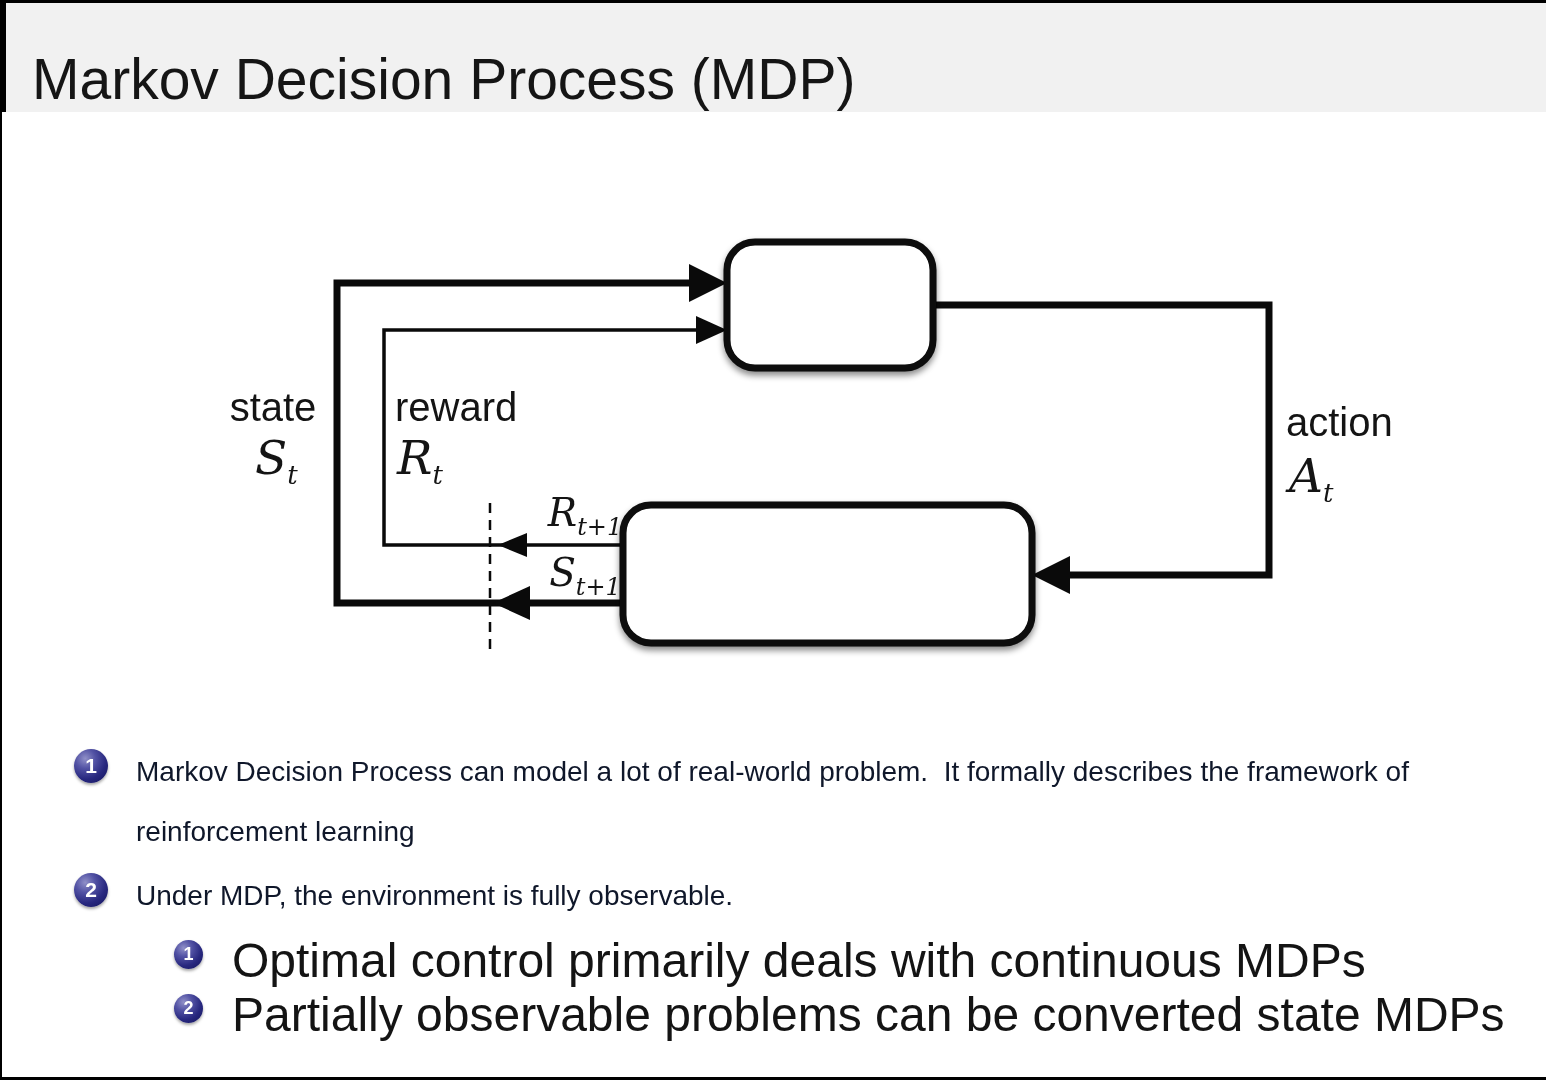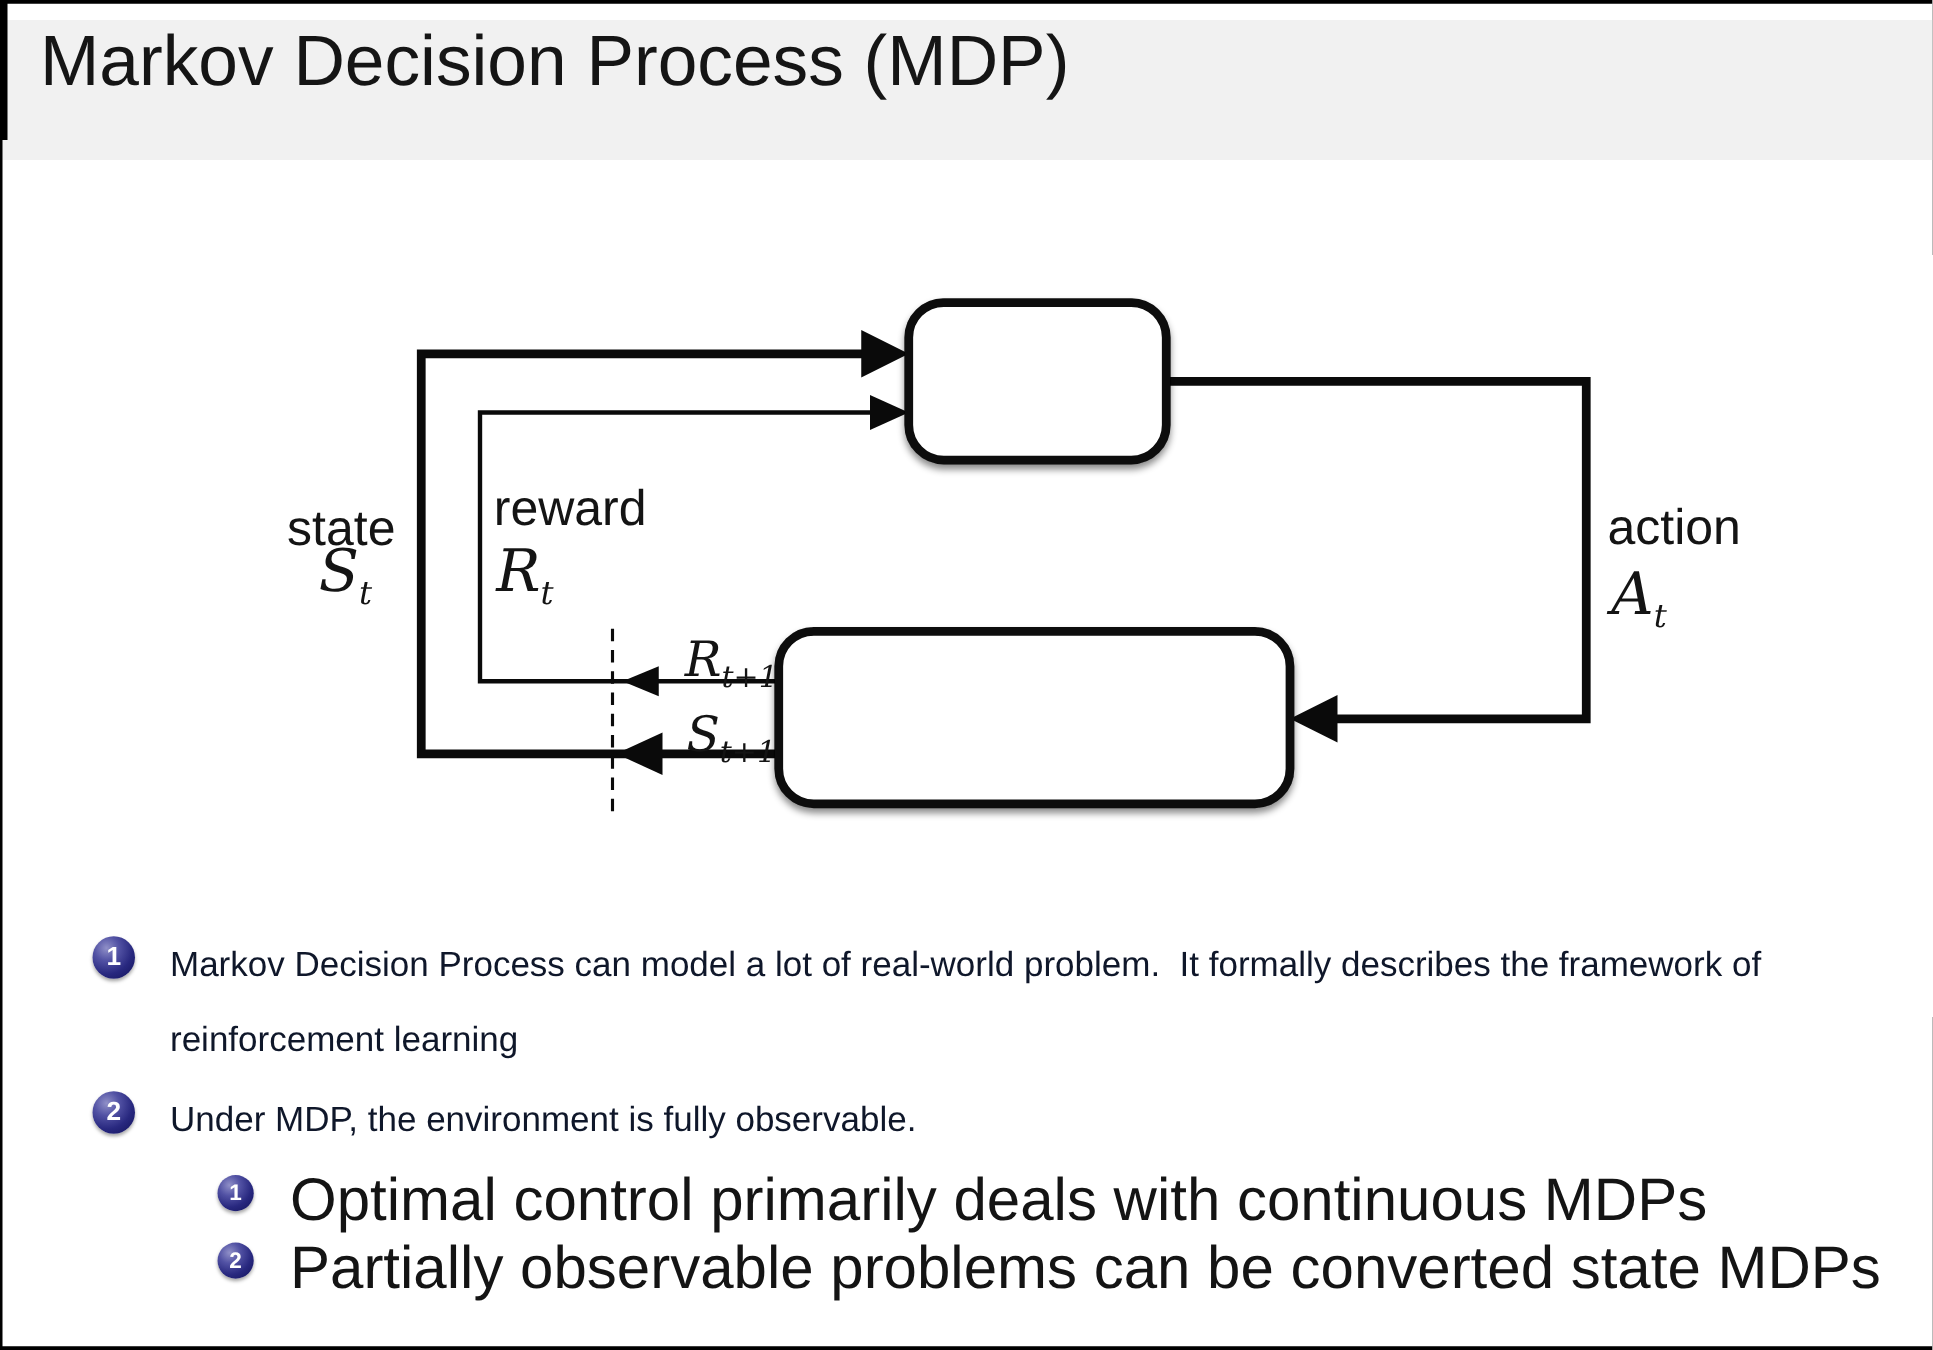--- a/index.html
+++ b/index.html
@@ -16,7 +16,7 @@
   
   .header{
     position:absolute;left:0;top:0;width:1546px;height:112px;
-    background:#f1f1f1;display:flex;align-items:flex-start;margin-top:16px;
+    background:#f1f1f1;display:flex;align-items:flex-end;
   }
   .title{
     padding-left:32px;font-size:57px;color:#151515;letter-spacing:0px;

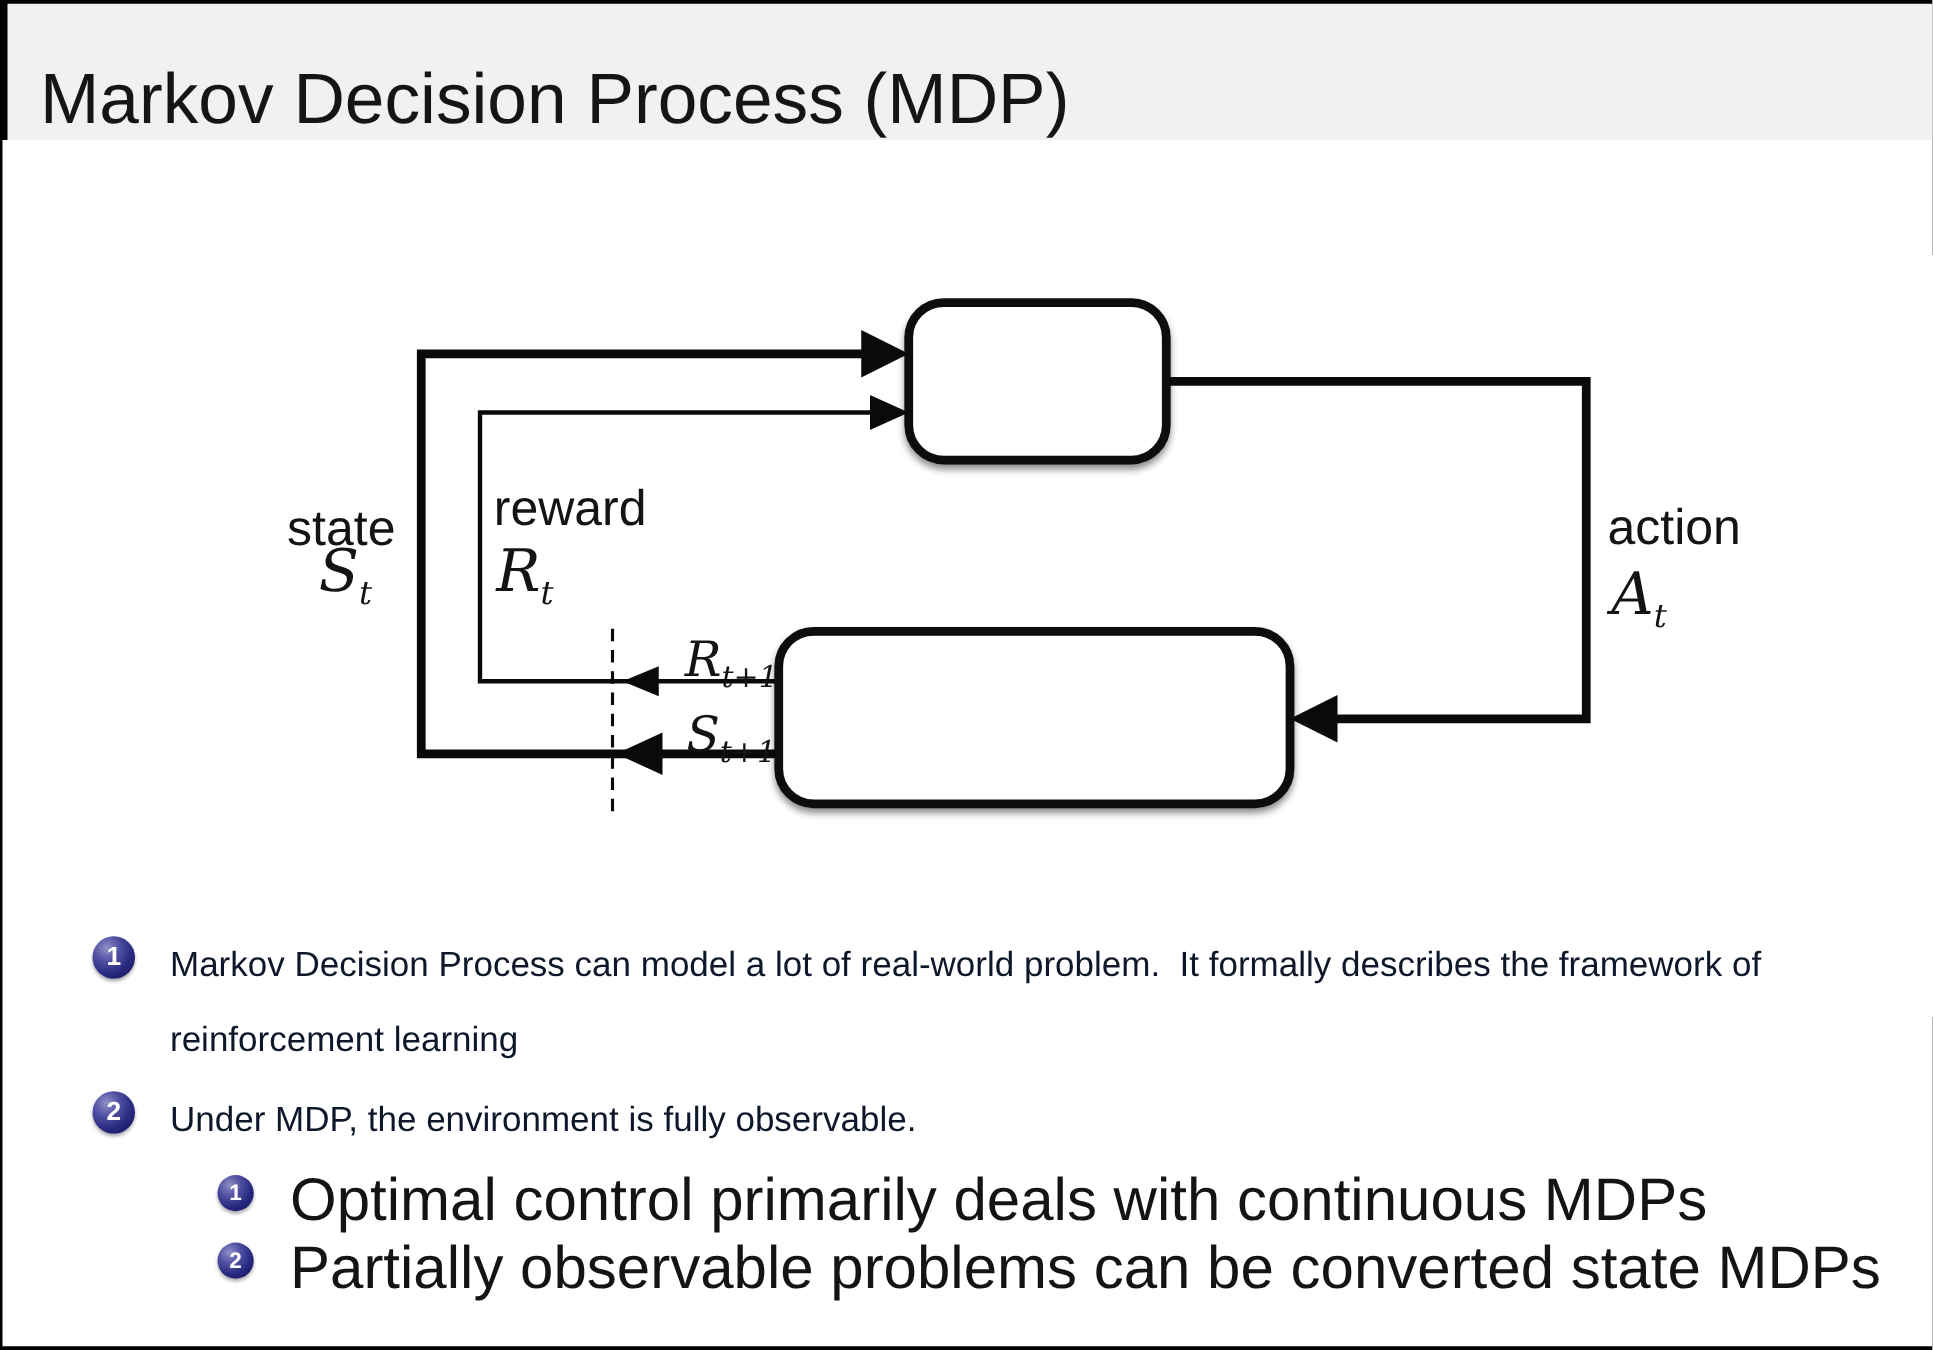--- a/index.html
+++ b/index.html
@@ -35,7 +35,7 @@
     position:absolute;display:flex;align-items:center;justify-content:center;
     font-size:54px;color:#111;
   }
-  .center{text-align:center;margin-top:16px;}
+  .center{text-align:center;}
   
   .bullets{position:absolute;left:74px;top:0;width:1460px;}
   .item{position:absolute;display:flex;align-items:flex-start;}

